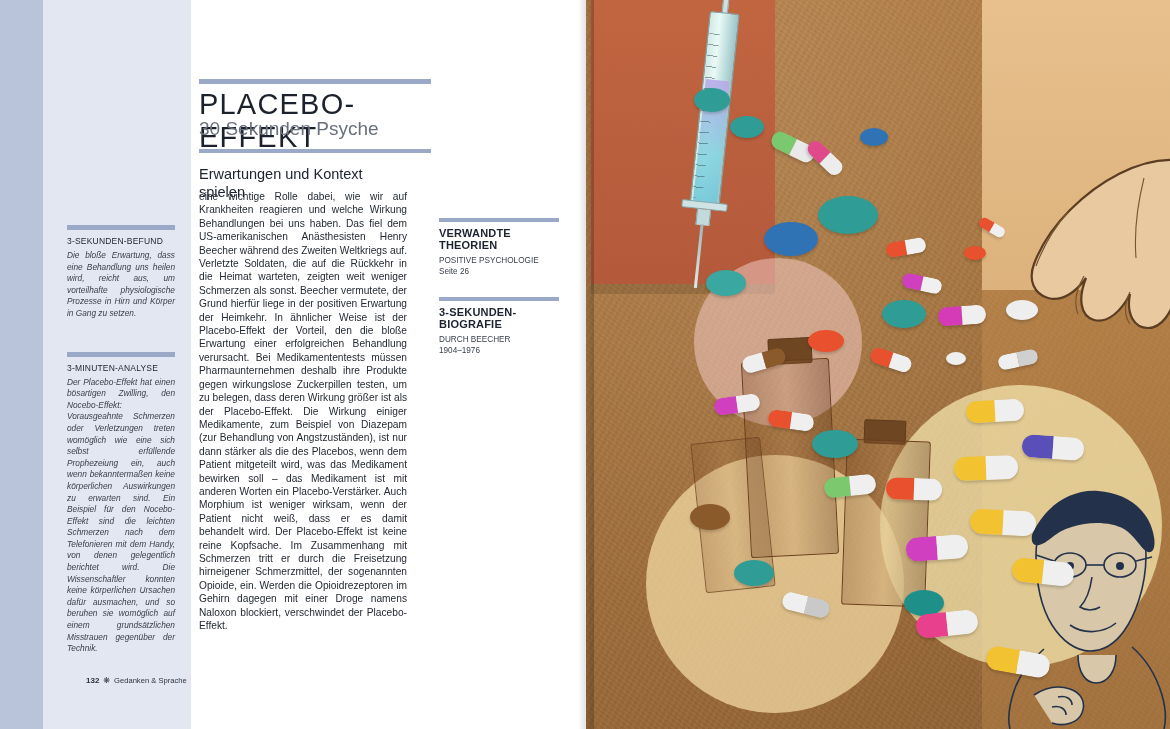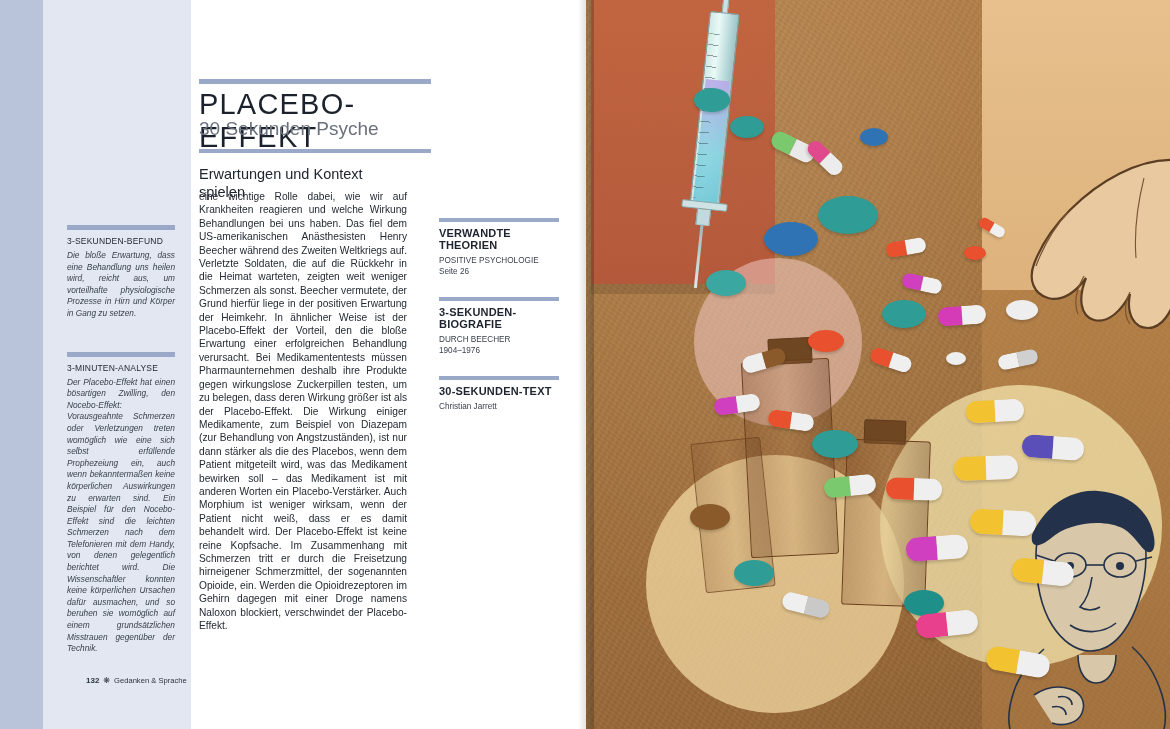--- a/index.html
+++ b/index.html
@@ -401,11 +401,6 @@
           <div class="rc-sub">1904–1976</div>
         </div>
 
-        <div class="rc-block">
-          <div class="rc-rule"></div>
-          <div class="rc-head">30-SEKUNDEN-TEXT</div>
-          <div class="rc-sub">Christian Jarrett</div>
-        </div>
       </div>
 
     </div>

